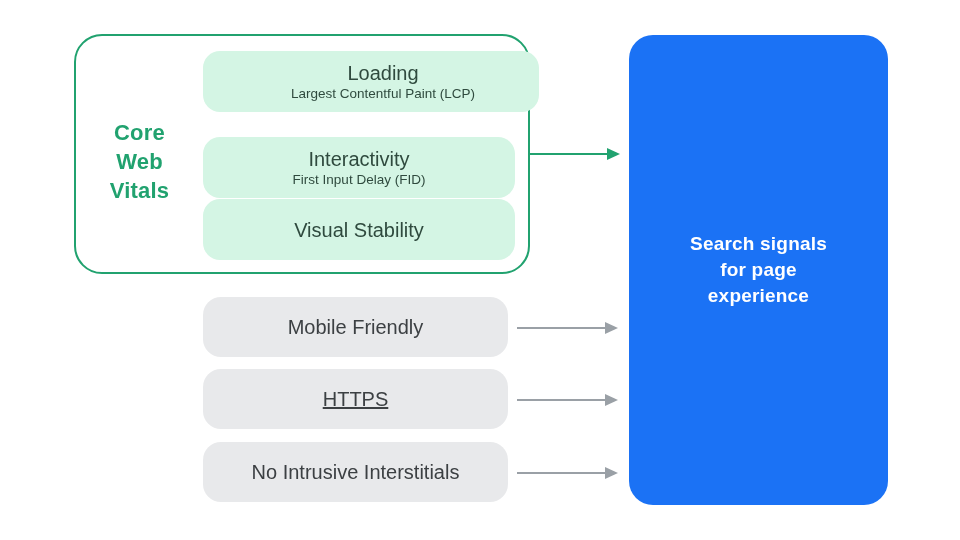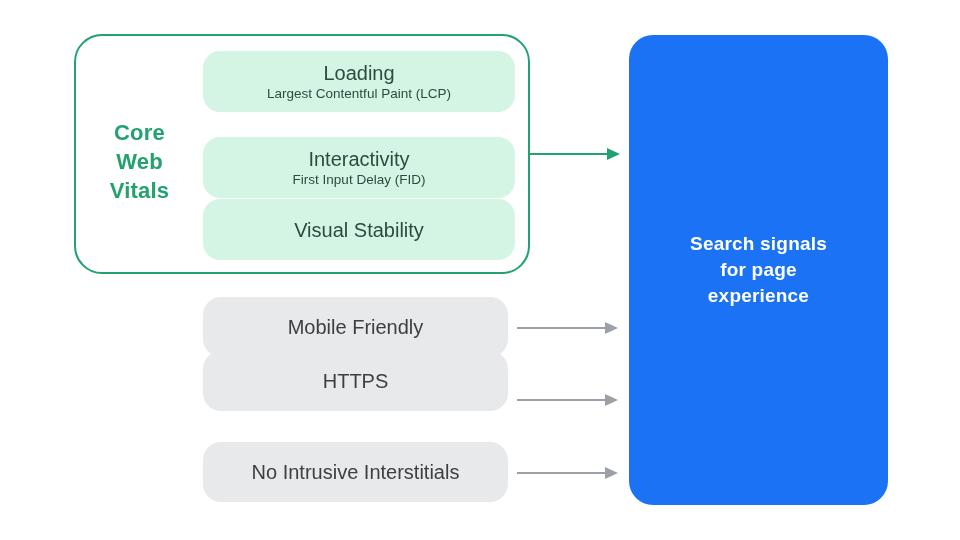--- a/index.html
+++ b/index.html
@@ -53,7 +53,7 @@
     align-items: center;
     justify-content: center;
   }
-  .metric-pill.m0 { top: 15px; }
+  .metric-pill.m0 { top: 15px; padding-left: 24px; }
   .metric-pill.m1 { top: 89px; margin-top: 12px; }
   .metric-pill.m2 { top: 163px; gap: 24px; }
   .metric-title {

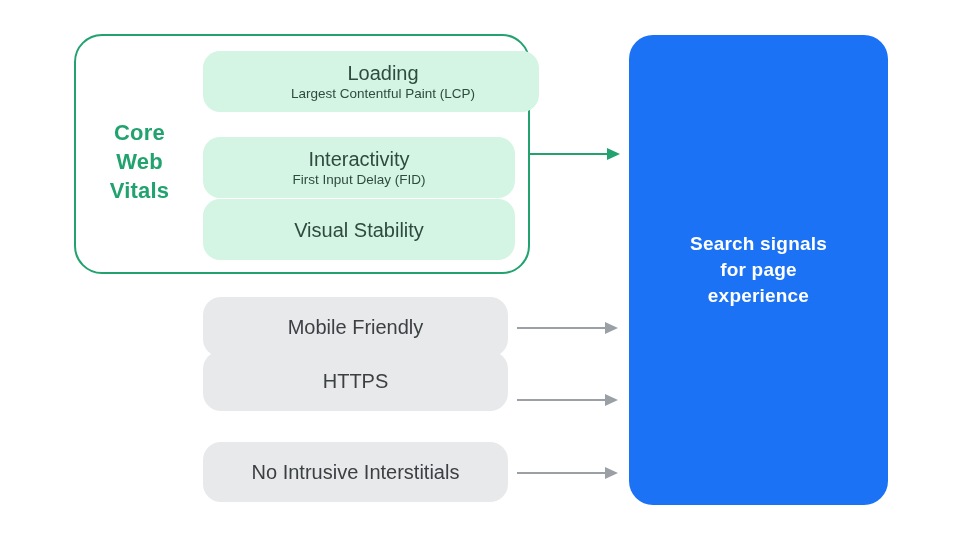--- a/index.html
+++ b/index.html
@@ -84,7 +84,7 @@
     color: var(--gray-text, #3c4043);
   }
   .signal-pill.s0 { top: 297px; }
-  .signal-pill.s1 { top: 351px; }
+  .signal-pill.s1 { top: 369px; text-decoration: underline; }
   .signal-pill.s2 { top: 442px; }
 
   

